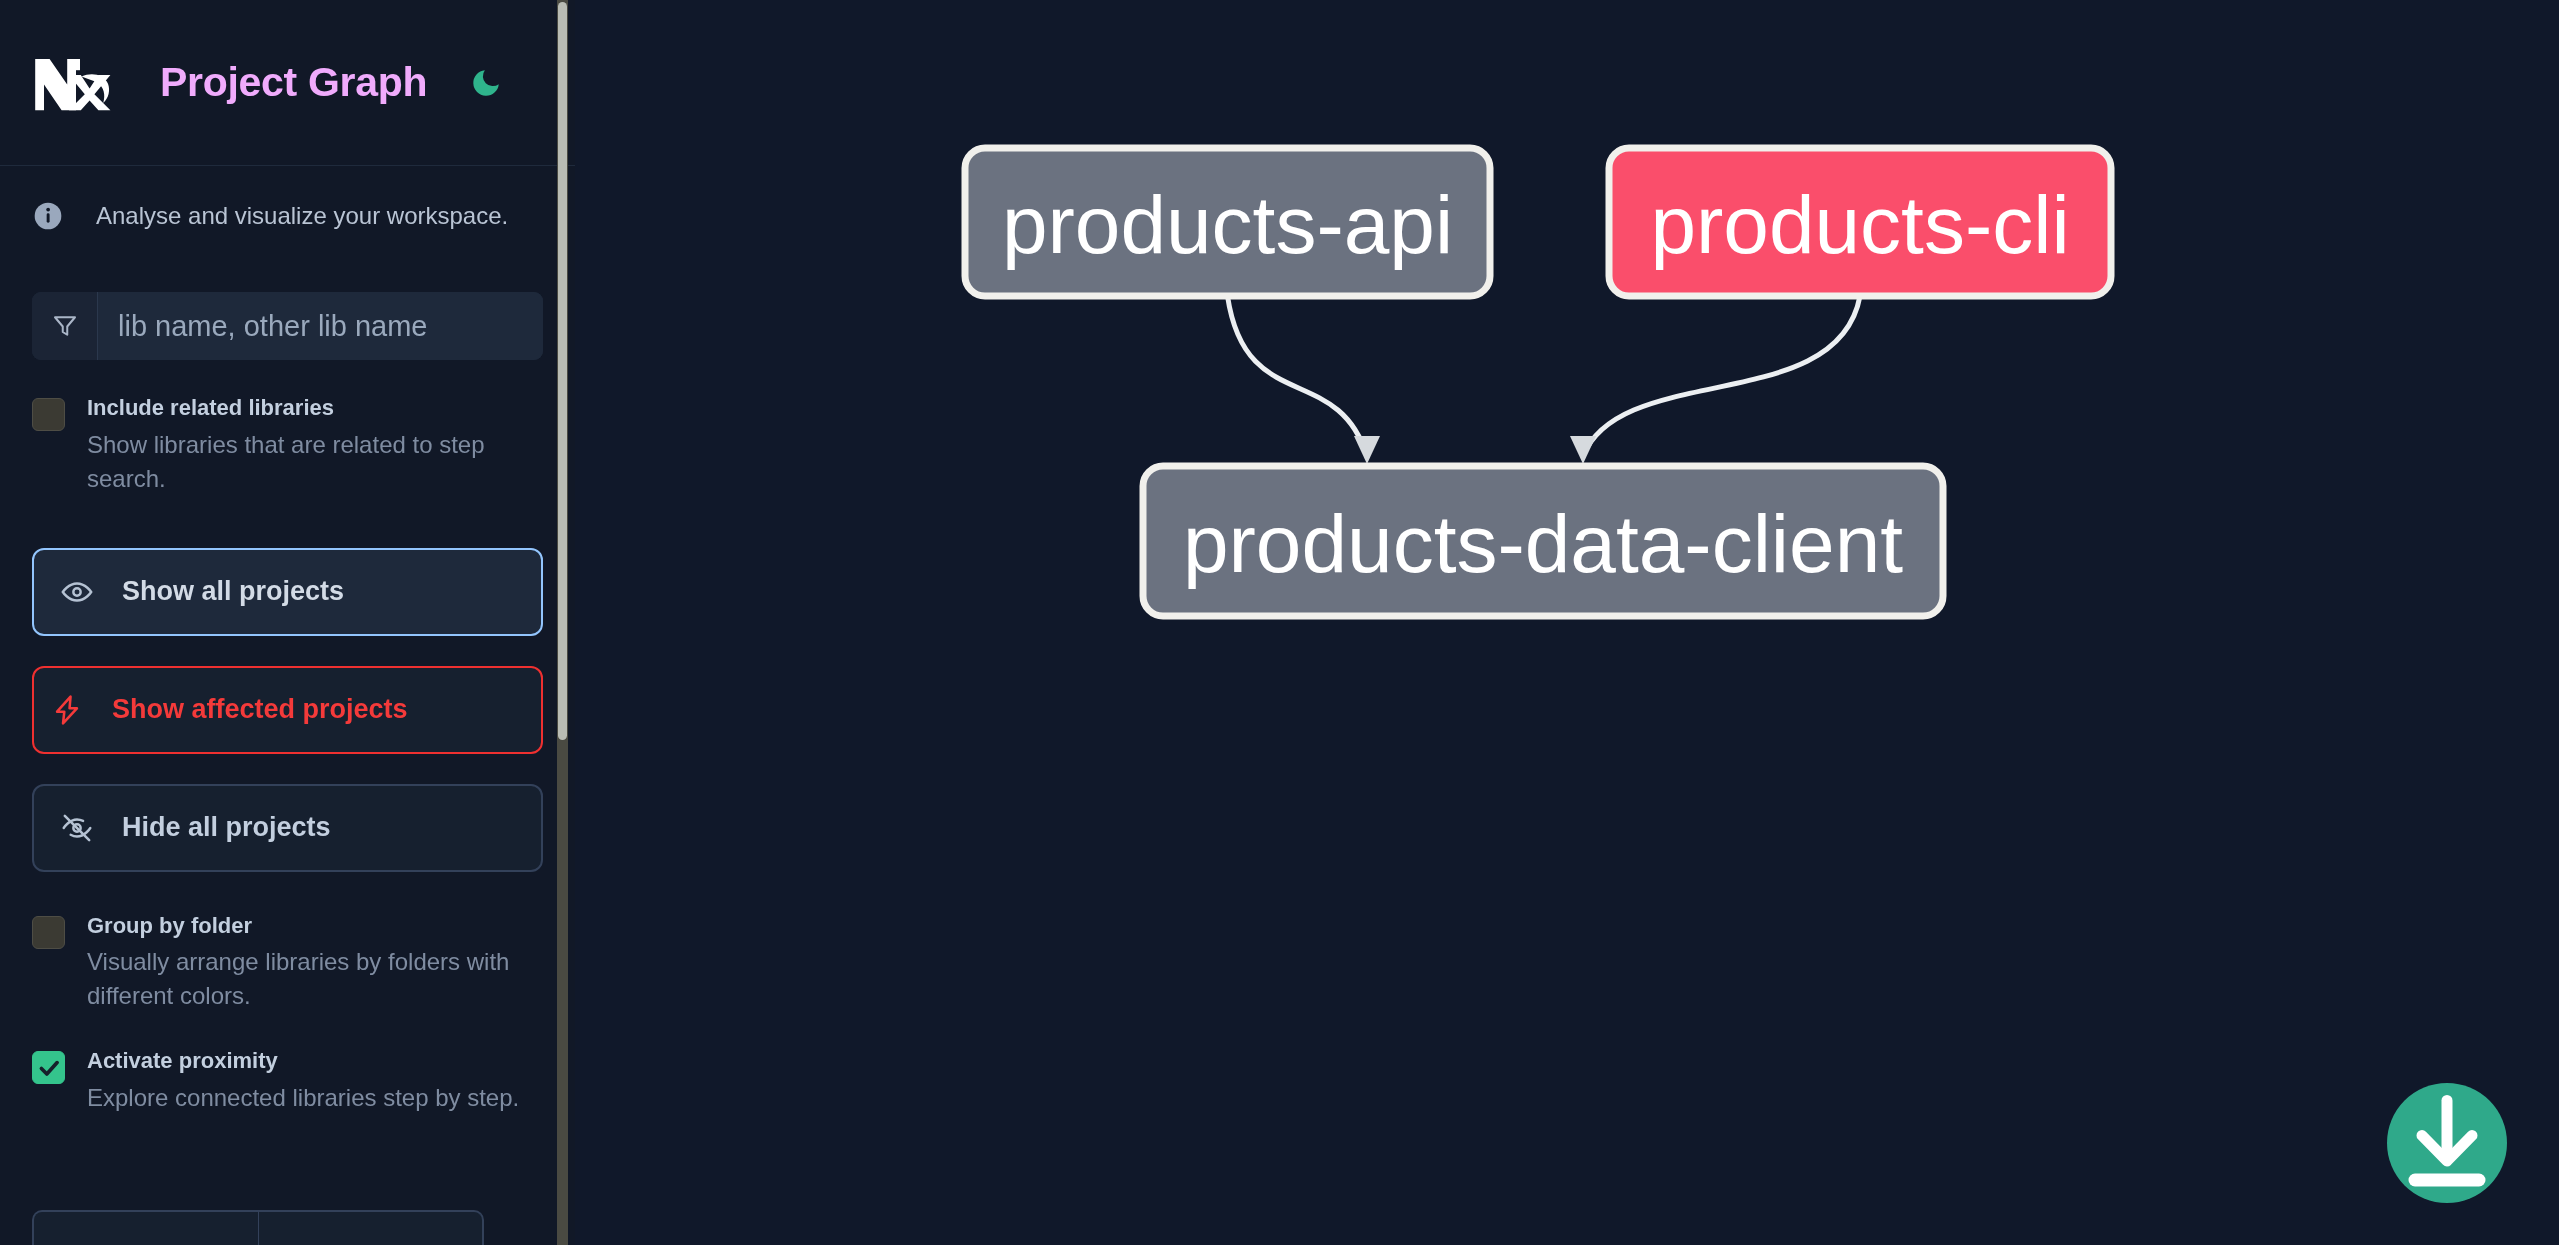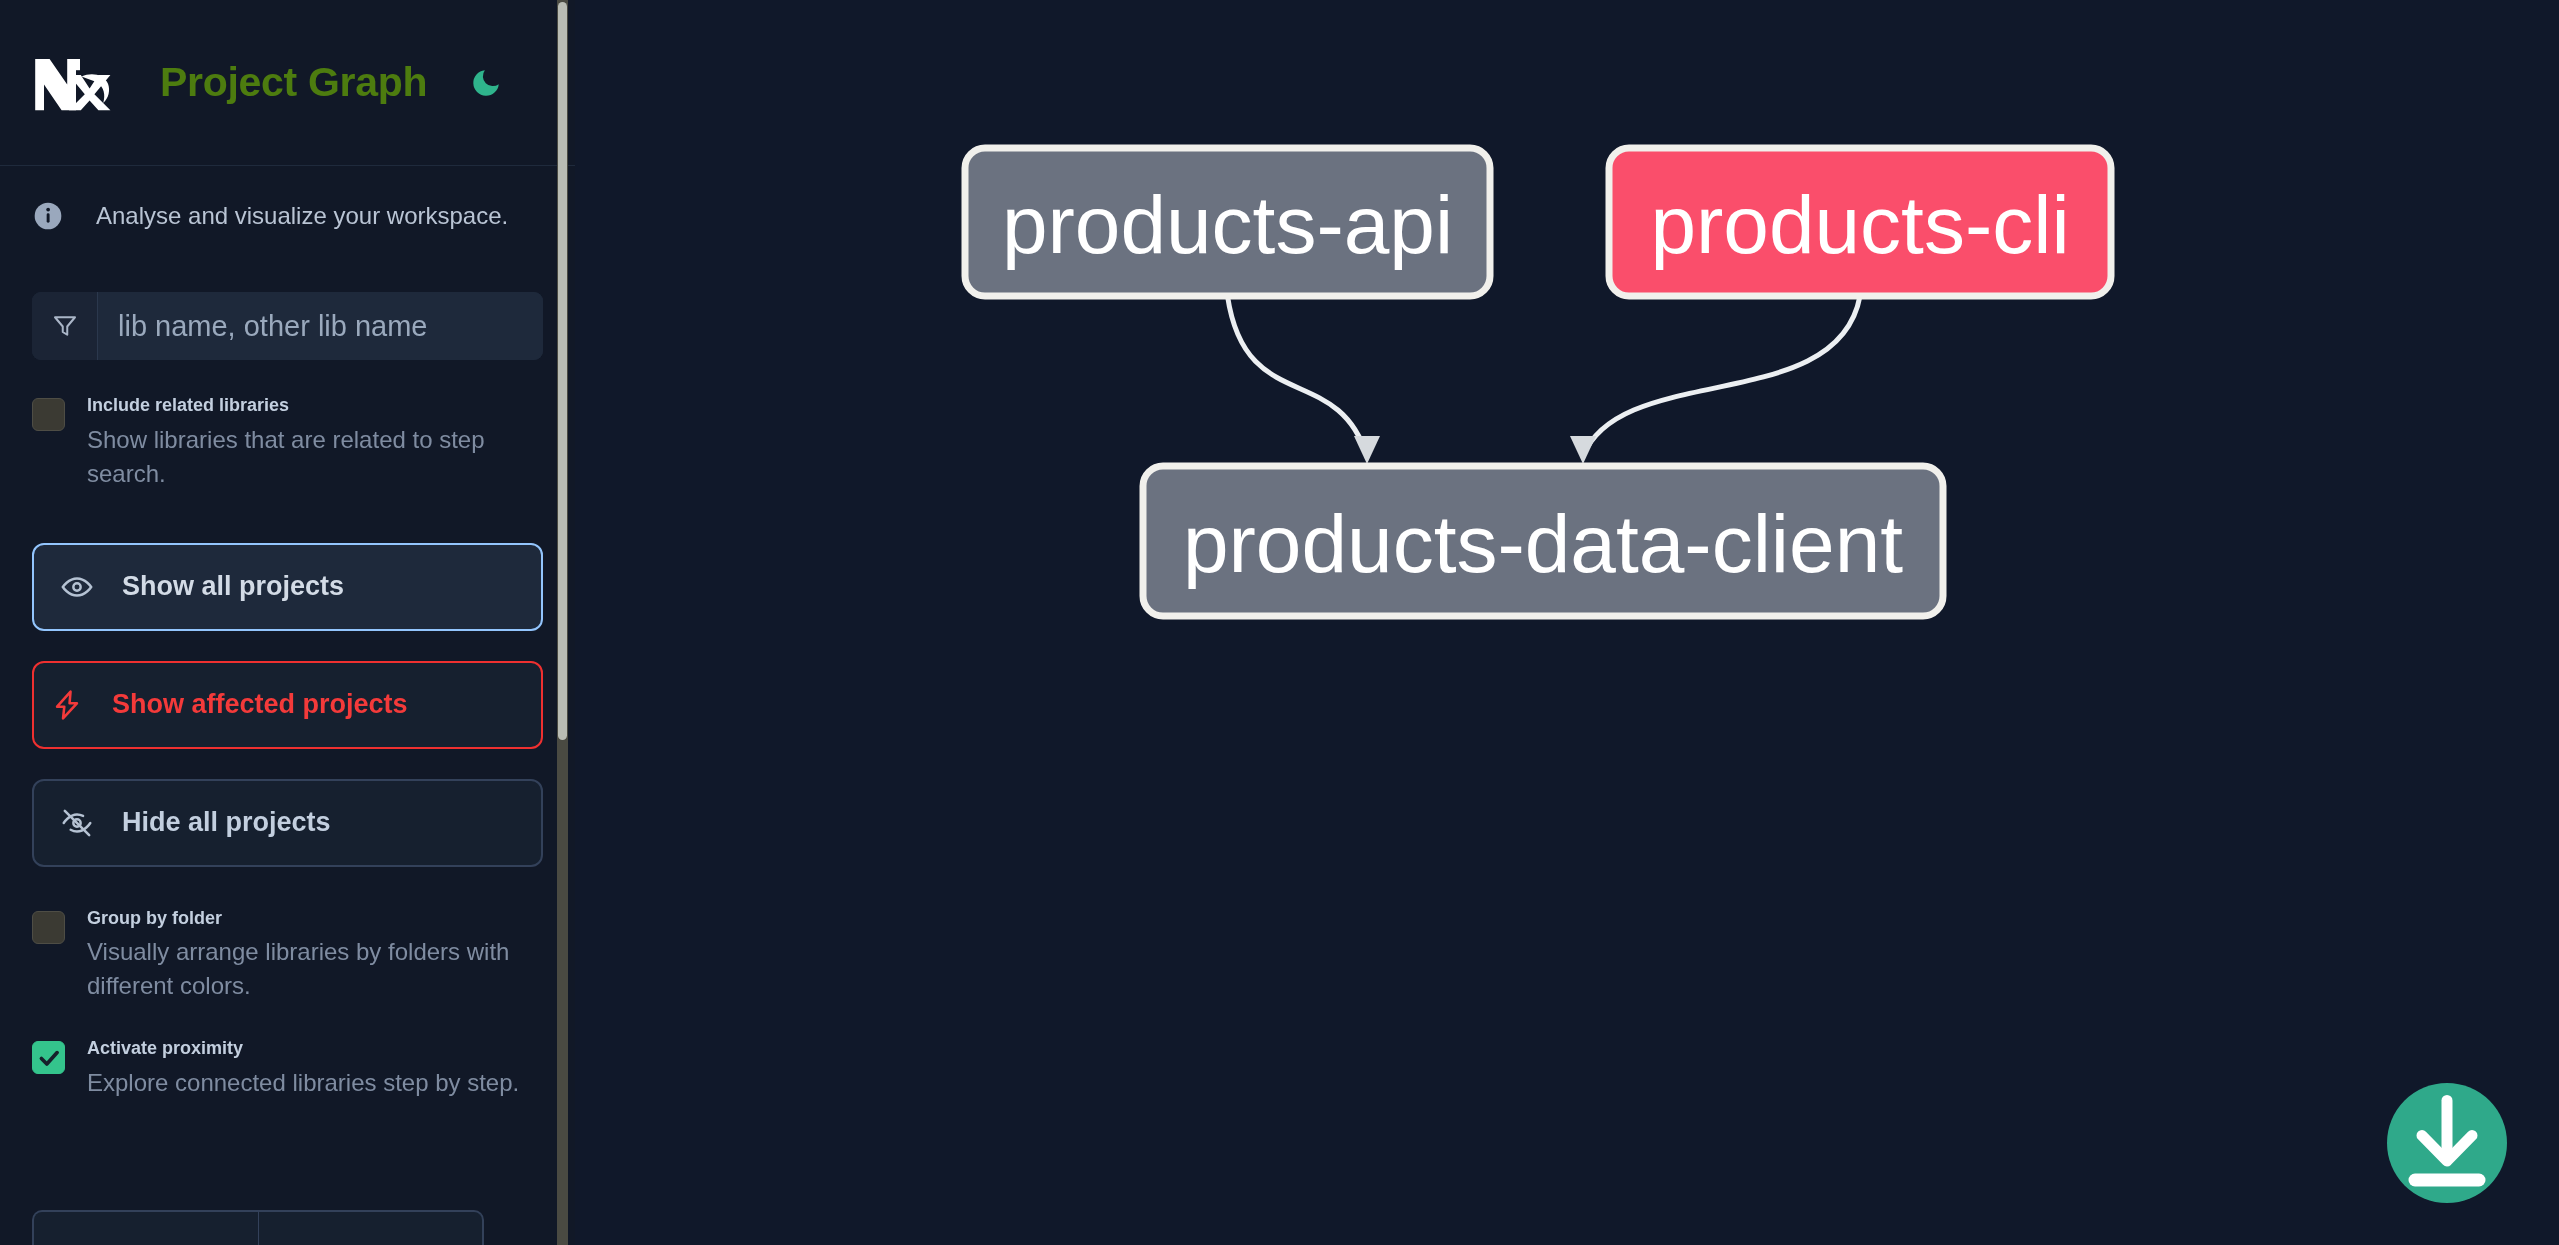--- a/index.html
+++ b/index.html
@@ -27,7 +27,7 @@
   }
   .nx-logo { width:88px; height:62px; flex:0 0 88px; }
   .app-title {
-    font-size:41px; font-weight:700; color:#4d7c0f;
+    font-size:41px; font-weight:700; color:#f0abfc;
     margin-left:40px; letter-spacing:-0.3px;
     white-space:nowrap;
     text-align:center;

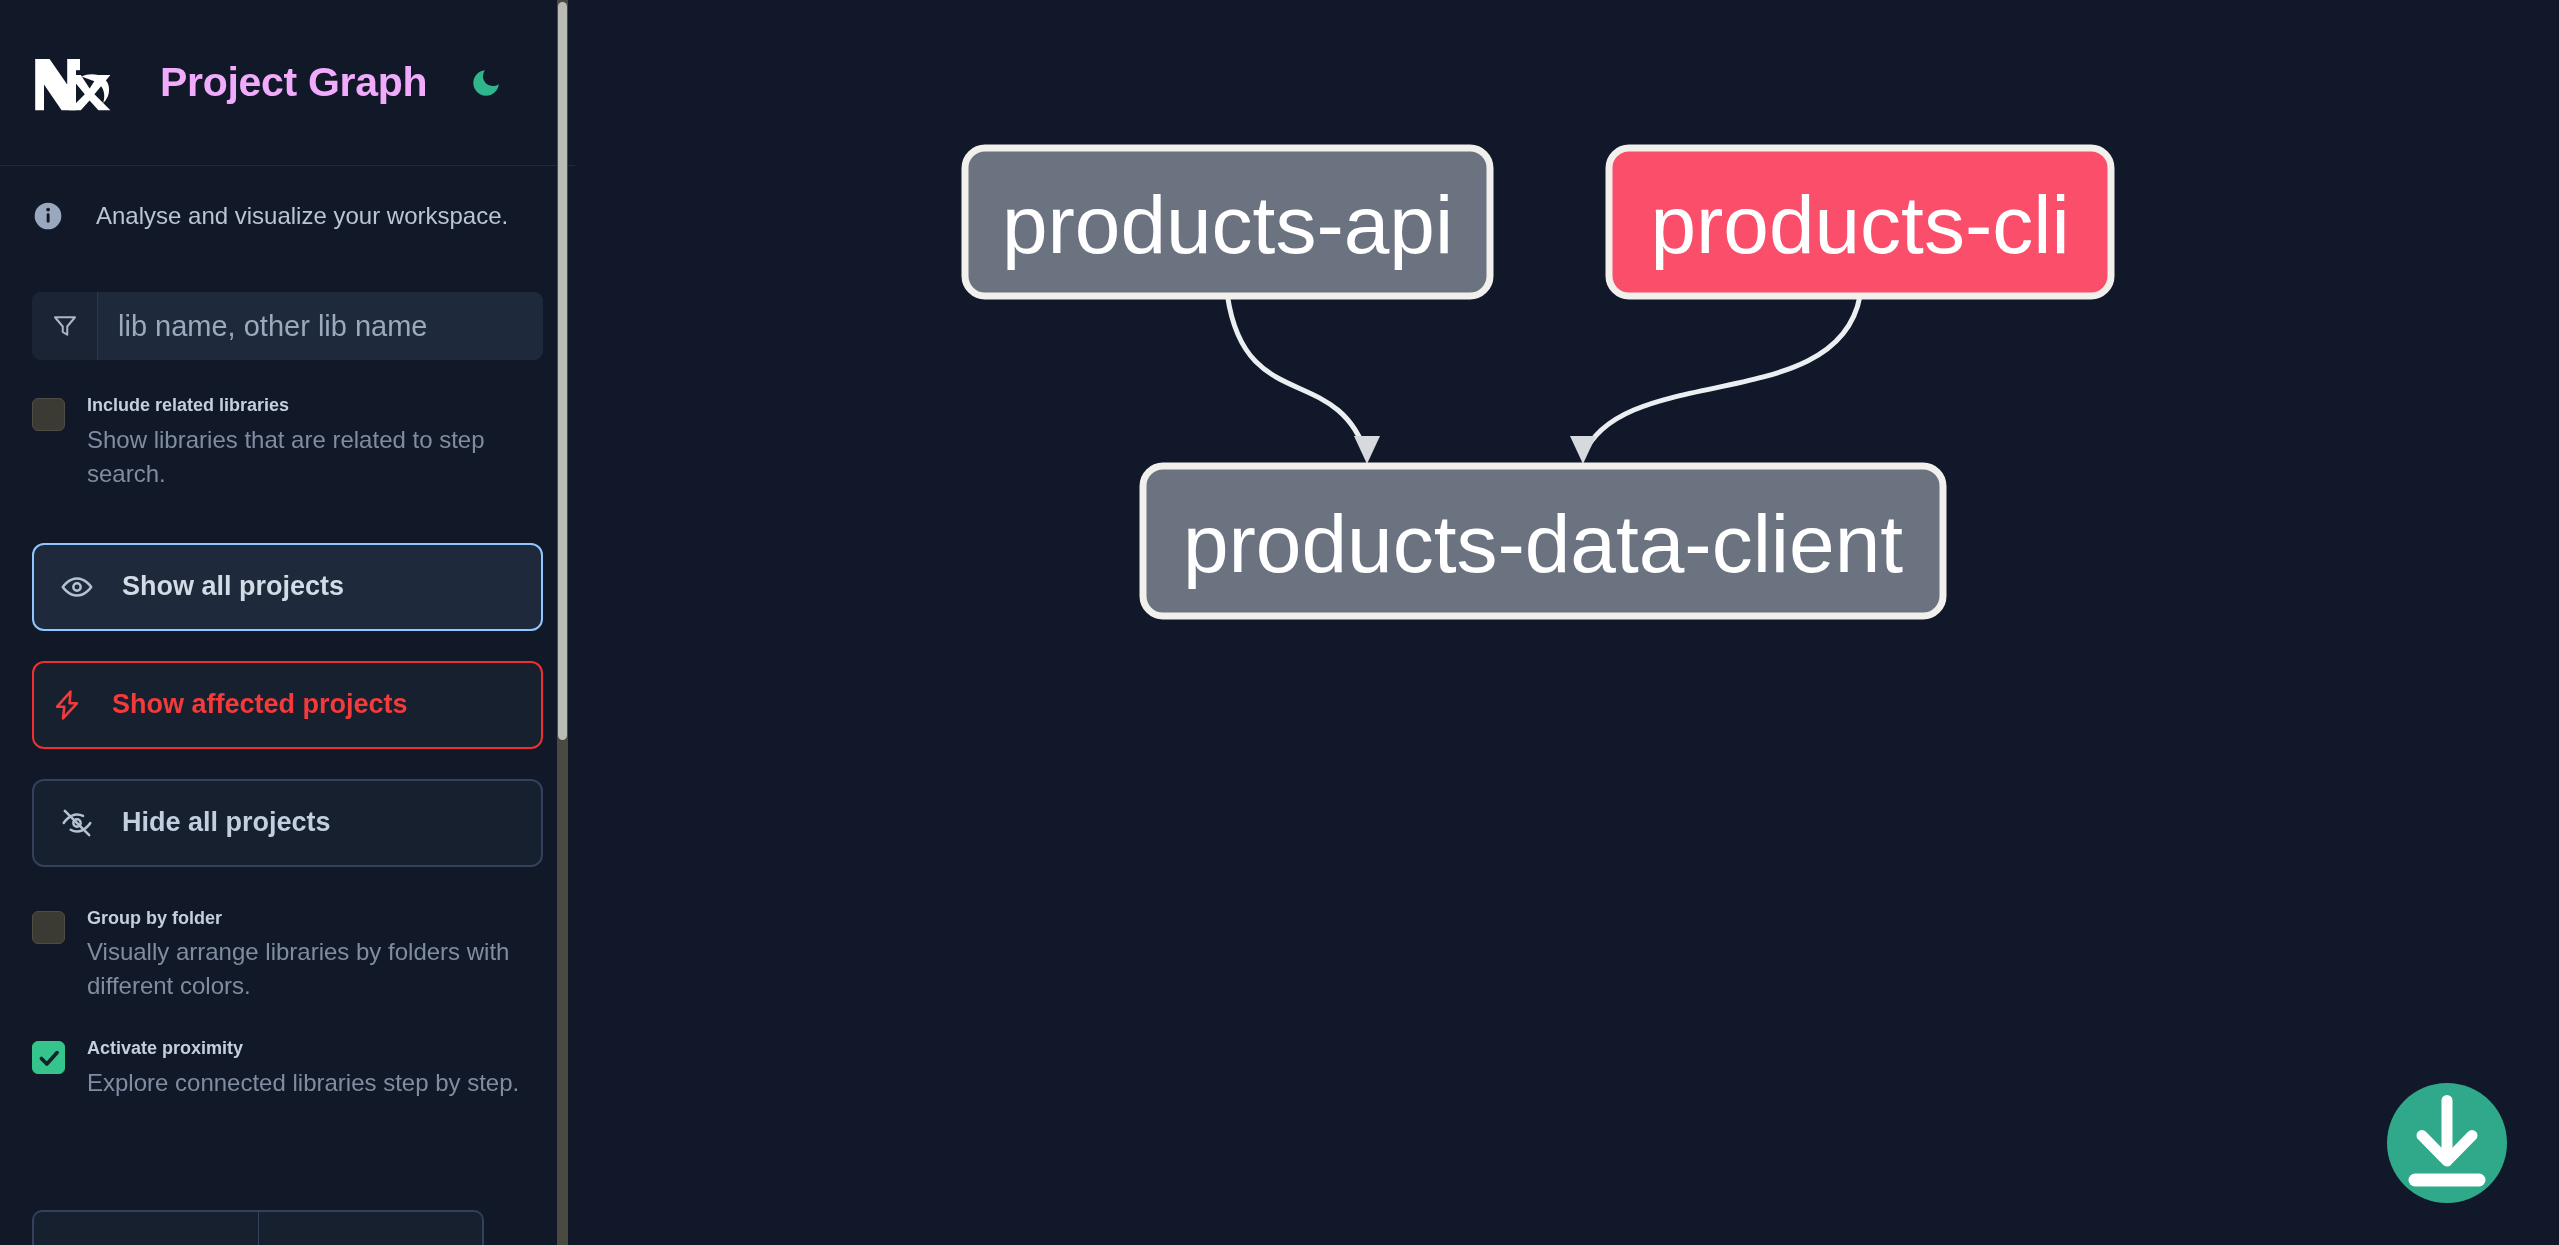--- a/index.html
+++ b/index.html
@@ -91,7 +91,7 @@
   }
   .chk-texts { margin-left:22px; }
   .chk-label {
-    font-size:18px; font-weight:700; color:#c3cfdf;
+    font-size:22px; font-weight:700; color:#c3cfdf;
     line-height:1.25;
   }
   .chk-desc {

